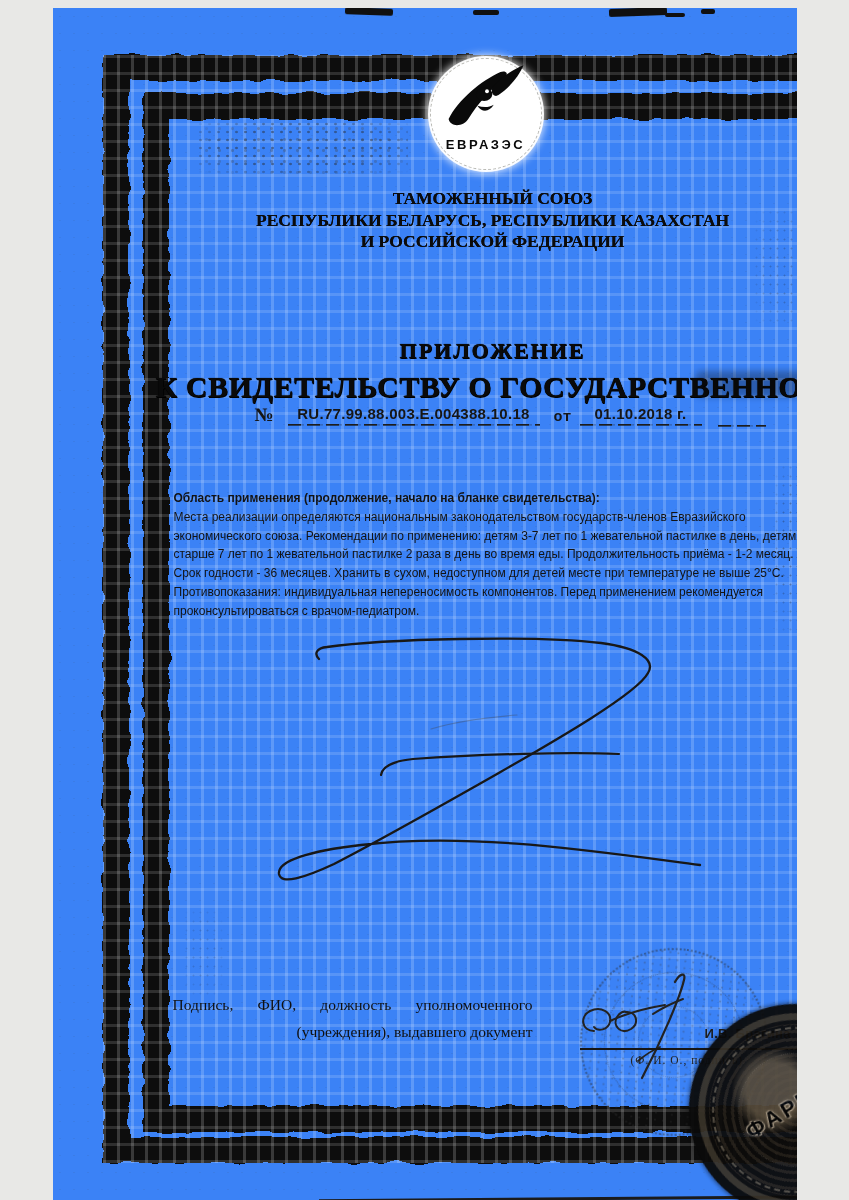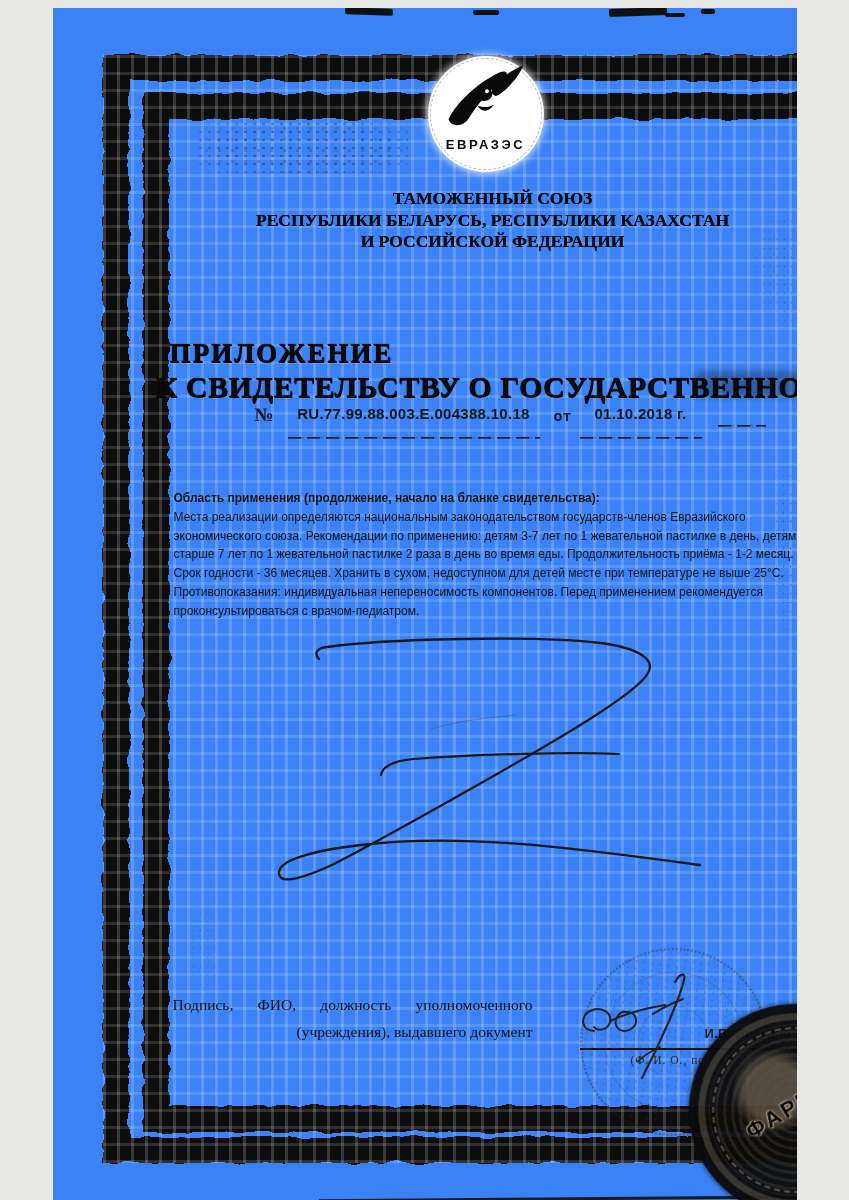--- a/index.html
+++ b/index.html
@@ -71,9 +71,9 @@
   .cap2 { top:443px; }
   
   .title1 {
-    position:absolute; left:117px; top:330px; width:646px; z-index:2;
+    position:absolute; left:117px; top:330px; width:646px; text-align:center; z-index:2;
     font-family:"Liberation Serif","DejaVu Serif",serif; font-weight:bold;
-    font-size:27px; letter-spacing:2px; color:#0a0a0a; text-shadow:0 0 1px #000, .5px .5px 0 #000;
+    font-size:22px; letter-spacing:2px; color:#0a0a0a; text-shadow:0 0 1px #000, .5px .5px 0 #000;
   }
   .title2 {
     position:absolute; left:103px; top:362px; width:674px; text-align:center; z-index:2;

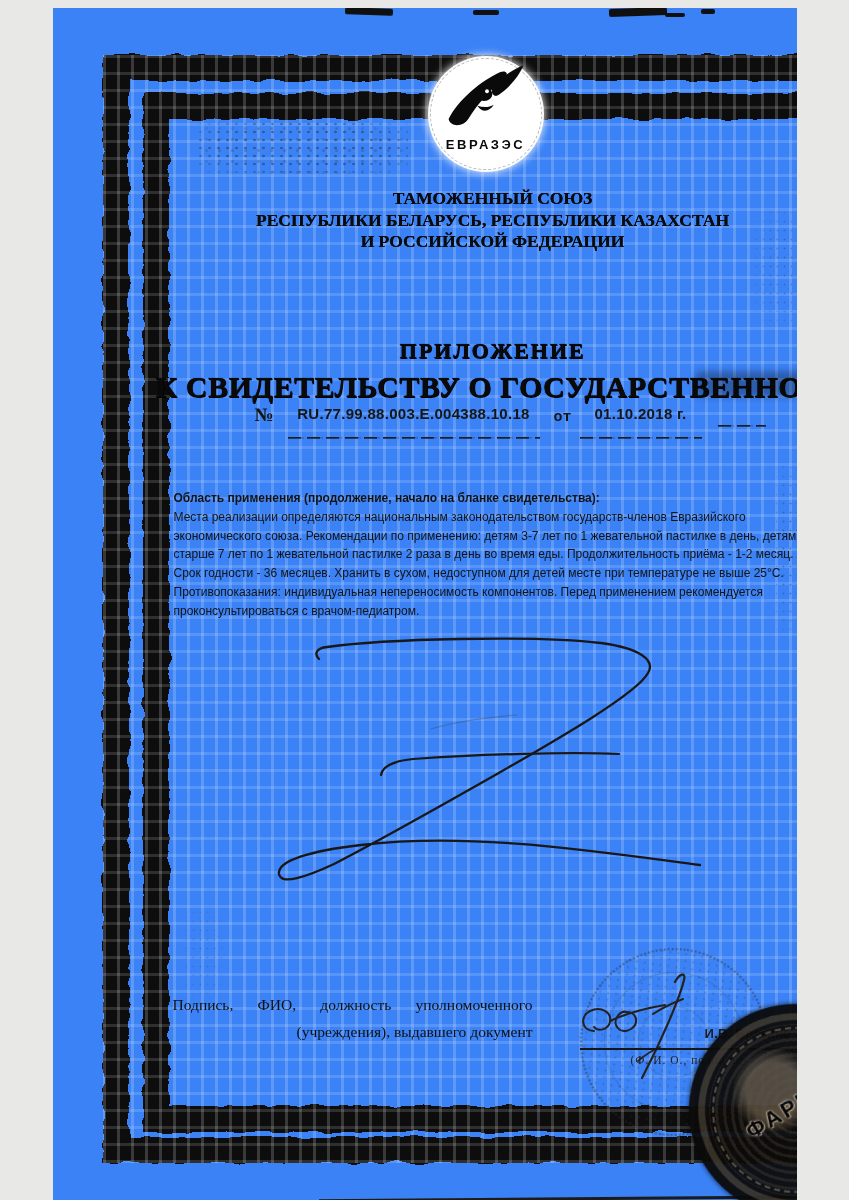--- a/index.html
+++ b/index.html
@@ -93,7 +93,7 @@
   }
   .uline {
     position:absolute; text-align:center; font-weight:bold; font-size:15px; color:#161616;
-    padding-bottom:17px; letter-spacing:.3px;
+    padding-bottom:4px; letter-spacing:.3px;
     background:repeating-linear-gradient(90deg,#1d1d1d 0 13px, rgba(29,29,29,.25) 13px 16px, transparent 16px 19px);
     background-size:100% 1.7px; background-repeat:no-repeat; background-position:0 100%;
   }

